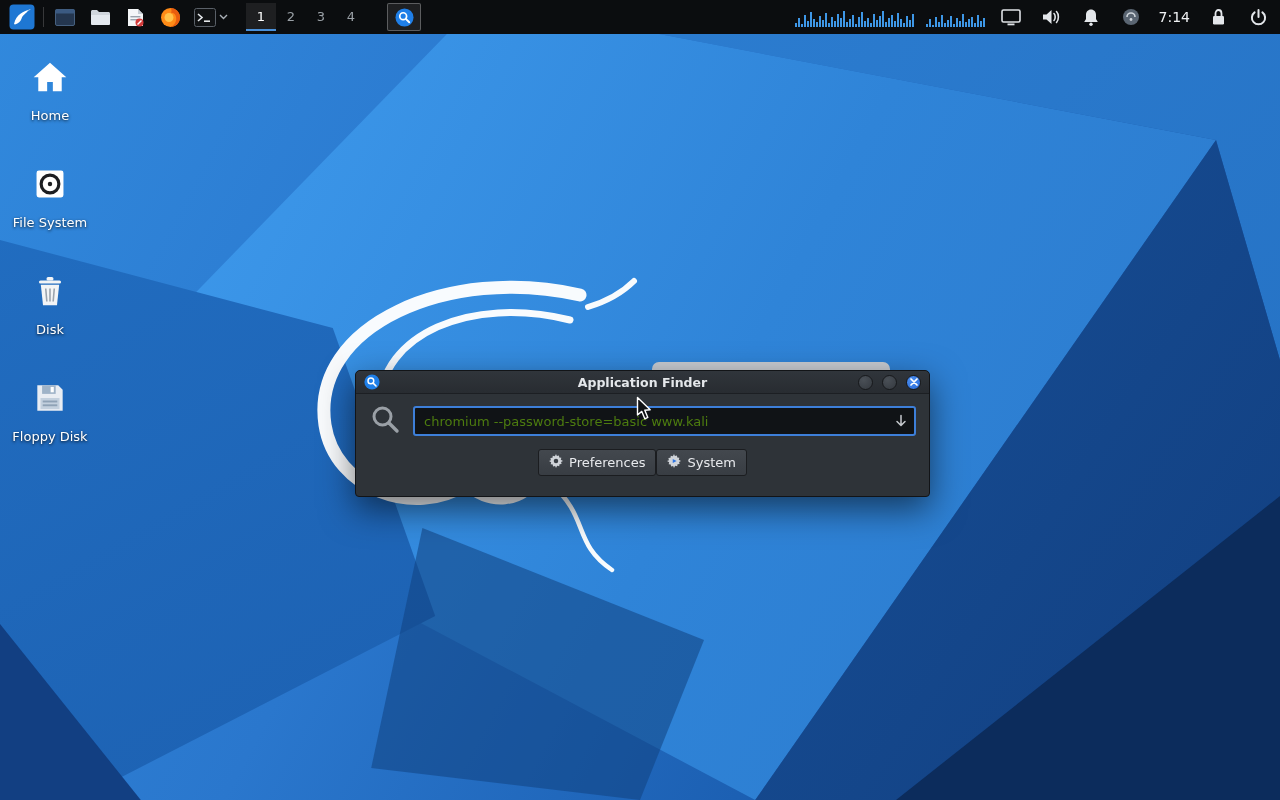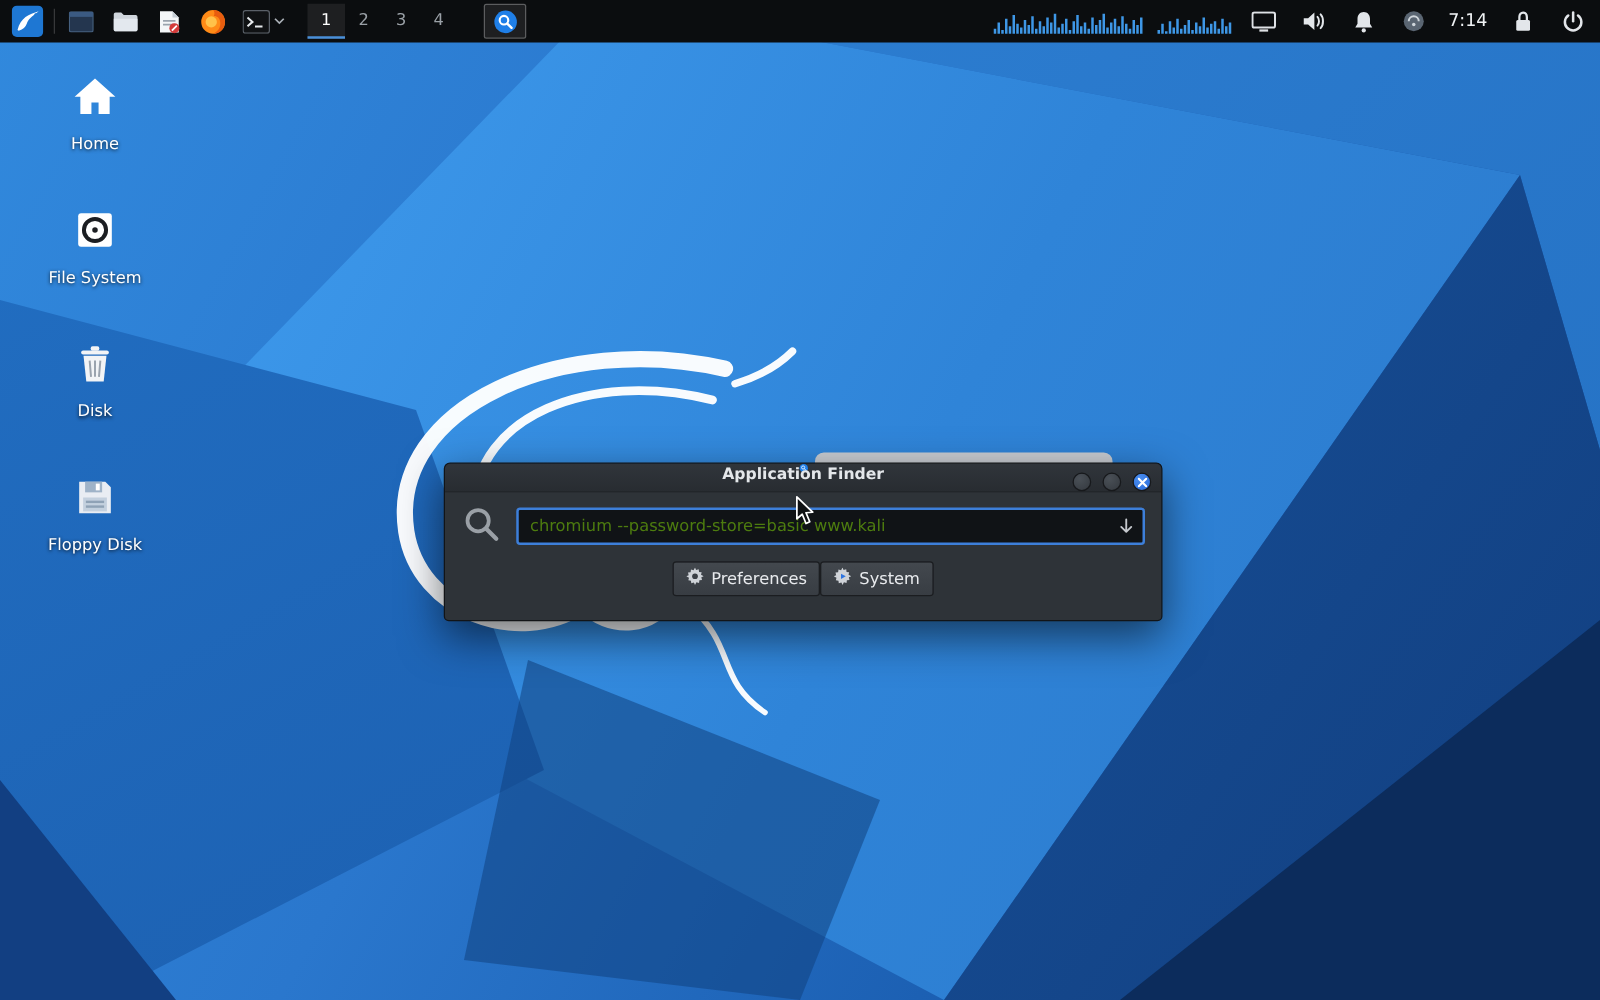--- a/index.html
+++ b/index.html
@@ -26,7 +26,7 @@
   #swirl { position:absolute; left:250px; top:255px; width:420px; height:320px; }
 
   
-  .dicon { position:absolute; left:34px; width:84px; text-align:center; }
+  .dicon { position:absolute; left:8px; width:84px; text-align:center; }
   .dicon .ig { display:block; height:40px; margin-bottom:10px; }
   .dicon .ig svg { display:inline-block; }
   .dicon .il { color:#fff; font-size:13px; text-shadow:0 1px 3px rgba(0,0,0,.85); display:block; }

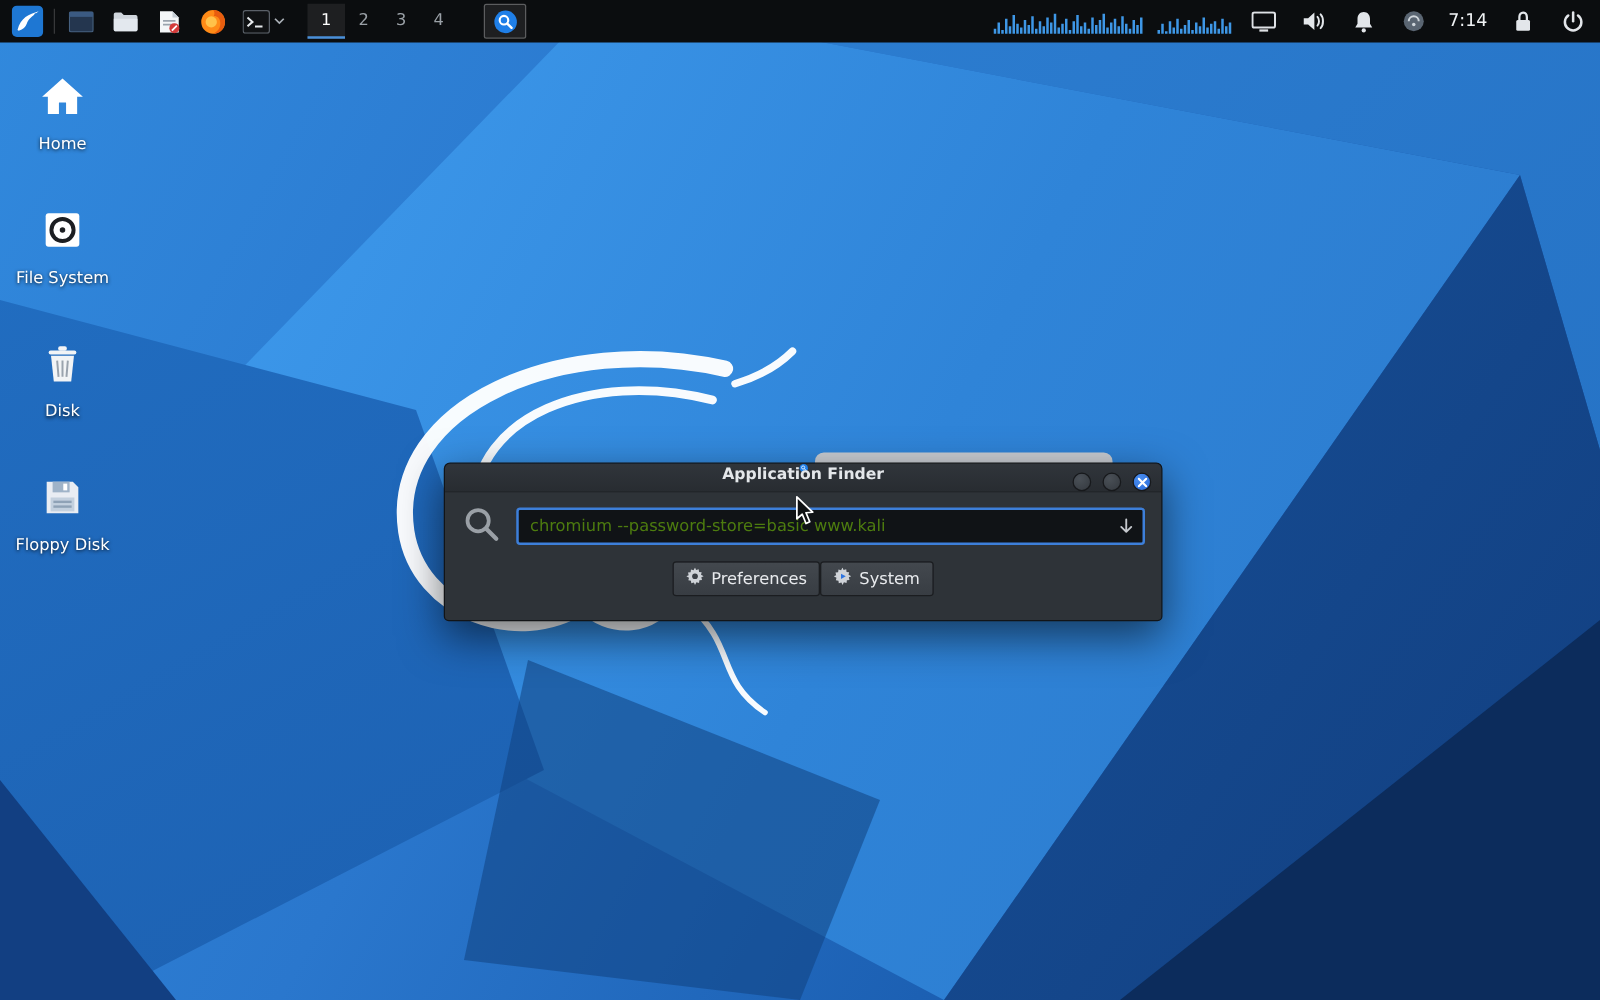--- a/index.html
+++ b/index.html
@@ -57,7 +57,7 @@
     box-shadow:0 12px 34px rgba(0,0,0,.55); }
   .tb { height:23px; display:flex; align-items:center; padding:0 8px; position:relative;
     background:linear-gradient(#30353b,#282c31); border-bottom:1px solid #1c1f23;
-    border-radius:5px 5px 0 0;flex-direction:column; }
+    border-radius:5px 5px 0 0; }
   .tbtitle { position:absolute; left:0; right:0; text-align:center; font-size:12.5px;
     font-weight:bold; color:#e4e7ea; pointer-events:none; }
   .wbtns { margin-left:auto; display:flex; gap:9px; z-index:2; }

